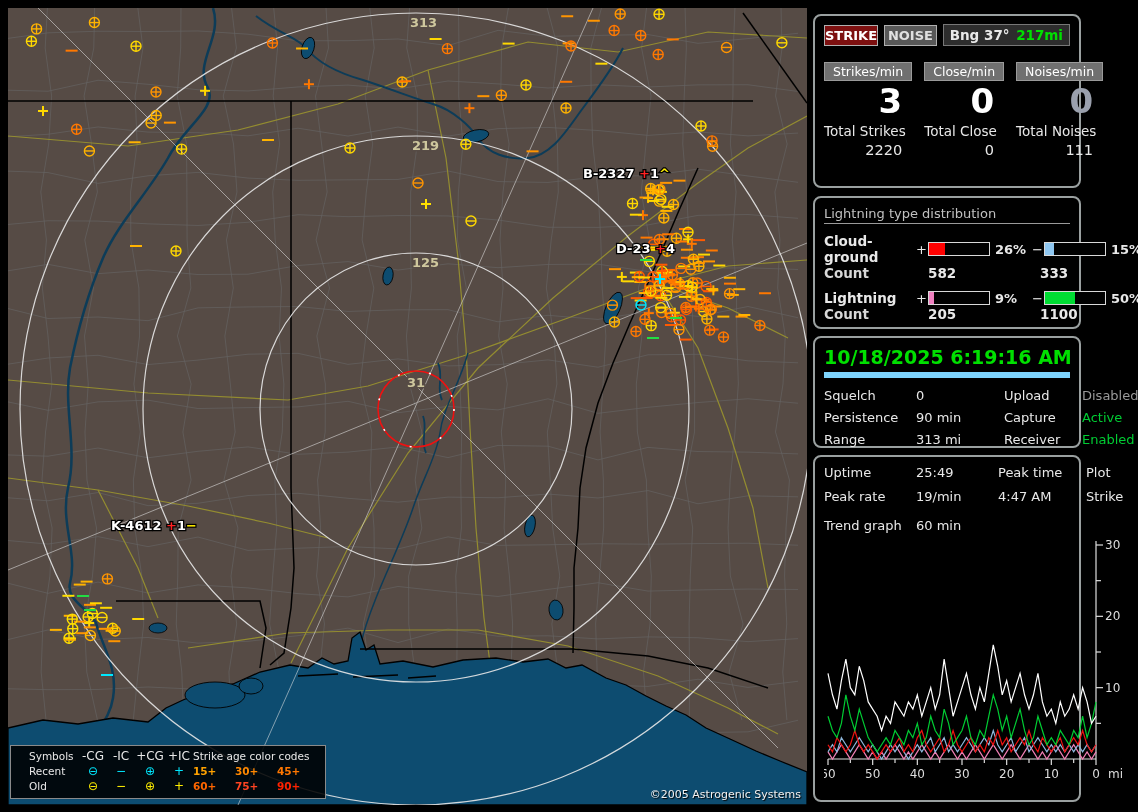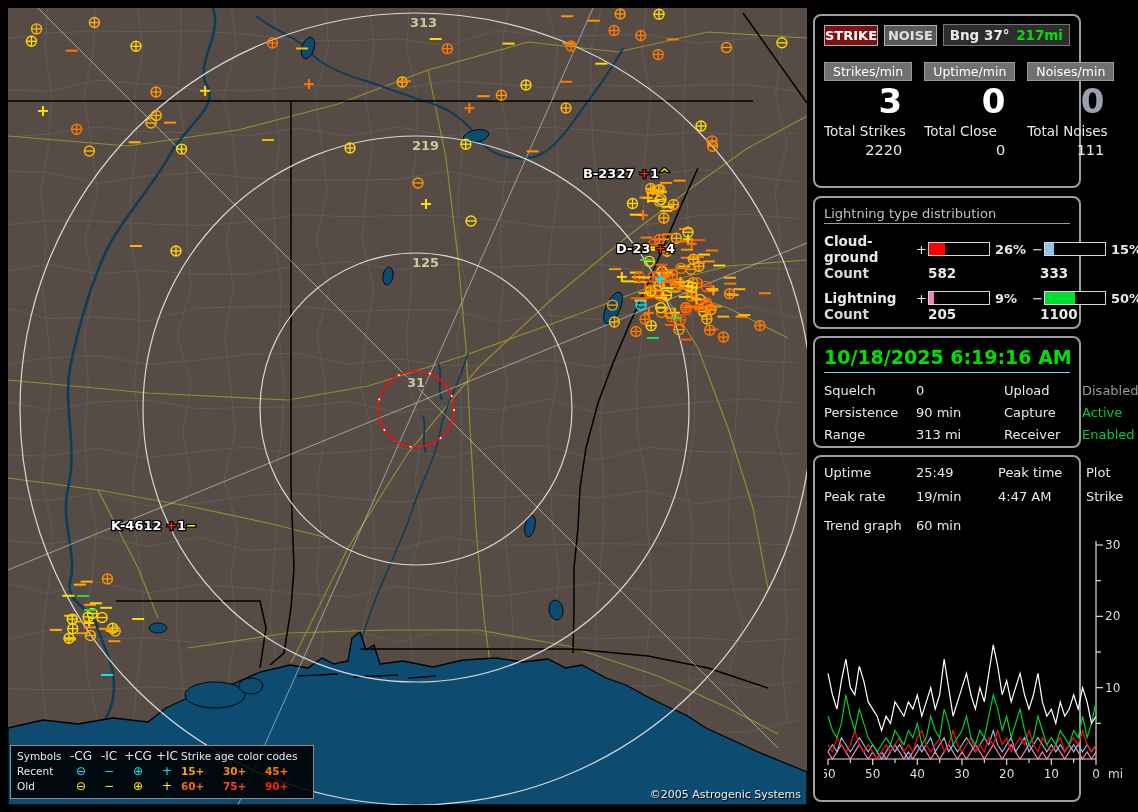--- a/index.html
+++ b/index.html
@@ -656,7 +656,7 @@
   </div>
   <div class="cnt-grid">
     <div class="cnt-head">Strikes/min</div>
-    <div class="cnt-head">Uptime/min</div>
+    <div class="cnt-head">Close/min</div>
     <div class="cnt-head">Noises/min</div>
     <div class="cnt-big rate0" style="color: rgb(255, 255, 255);">3</div>
     <div class="cnt-big rate1" style="color: rgb(255, 255, 255);">0</div>

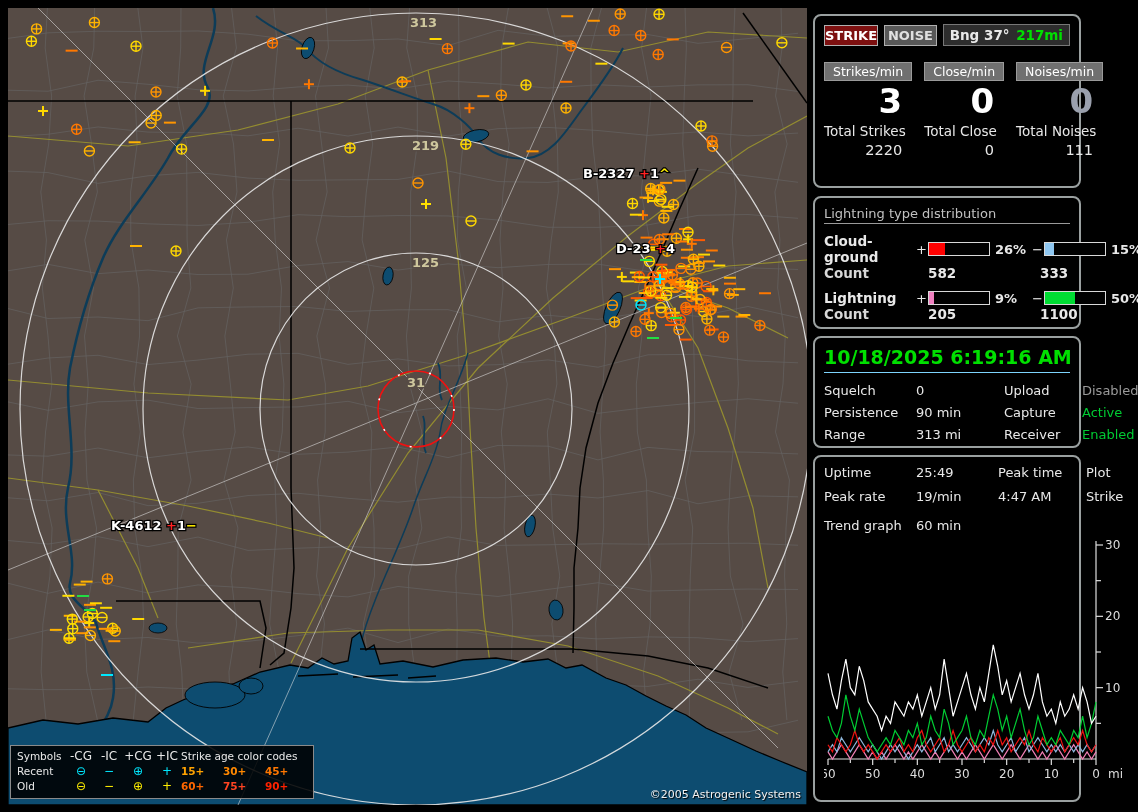--- a/index.html
+++ b/index.html
@@ -50,7 +50,7 @@
     font-weight:bold;margin-top:0;}
   .count-row .clbl{font-weight:bold;color:#d8d8d8;}
   
-  #dateLine{color:#00e000;font-size:19px;font-weight:bold;border-bottom:1px solid #7dd3fc;
+  #dateLine{color:#00e000;font-size:19px;font-weight:bold;border-bottom:6px solid #7dd3fc;
     padding-bottom:4px;white-space:nowrap;}
   .st-grid{display:grid;grid-template-columns:92px 88px 78px 1fr;font-size:13px;
     row-gap:7px;margin-top:10px;}

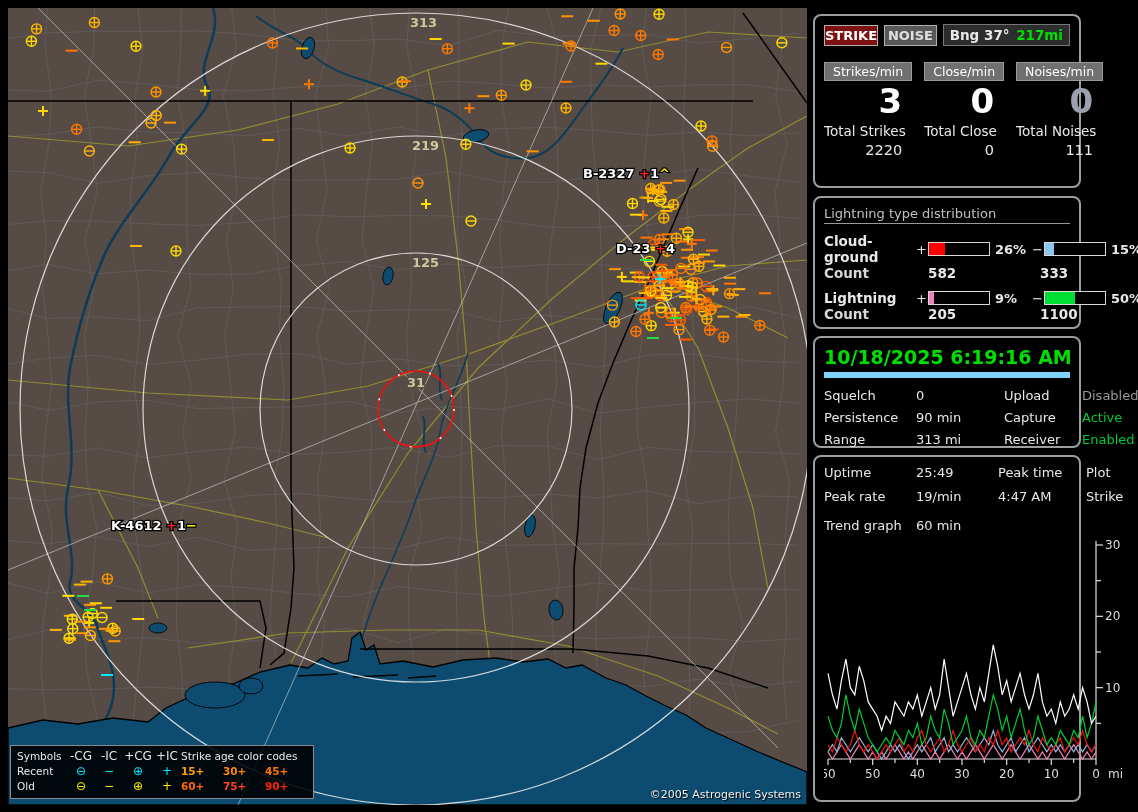--- a/index.html
+++ b/index.html
@@ -11,7 +11,7 @@
   #copyright{right:6px;bottom:4px;color:#f0f0f0;font-size:11px;text-shadow:1px 1px 1px #000;}
   
   #legend{left:2px;bottom:6px;background:rgba(0,0,0,.88);border:1px solid #8a8a8a;
-    padding:3px 6px 4px 6px;color:#e8e8e8;font-size:10.5px;line-height:15px;}
+    padding:3px 6px 4px 18px;color:#e8e8e8;font-size:10.5px;line-height:15px;}
   .lg-row{display:grid;grid-template-columns:50px 28px 28px 30px 28px 42px 42px 42px;align-items:center;}
   .lg-row span{white-space:nowrap;}
   .lg-title{grid-column:6 / span 3;}

